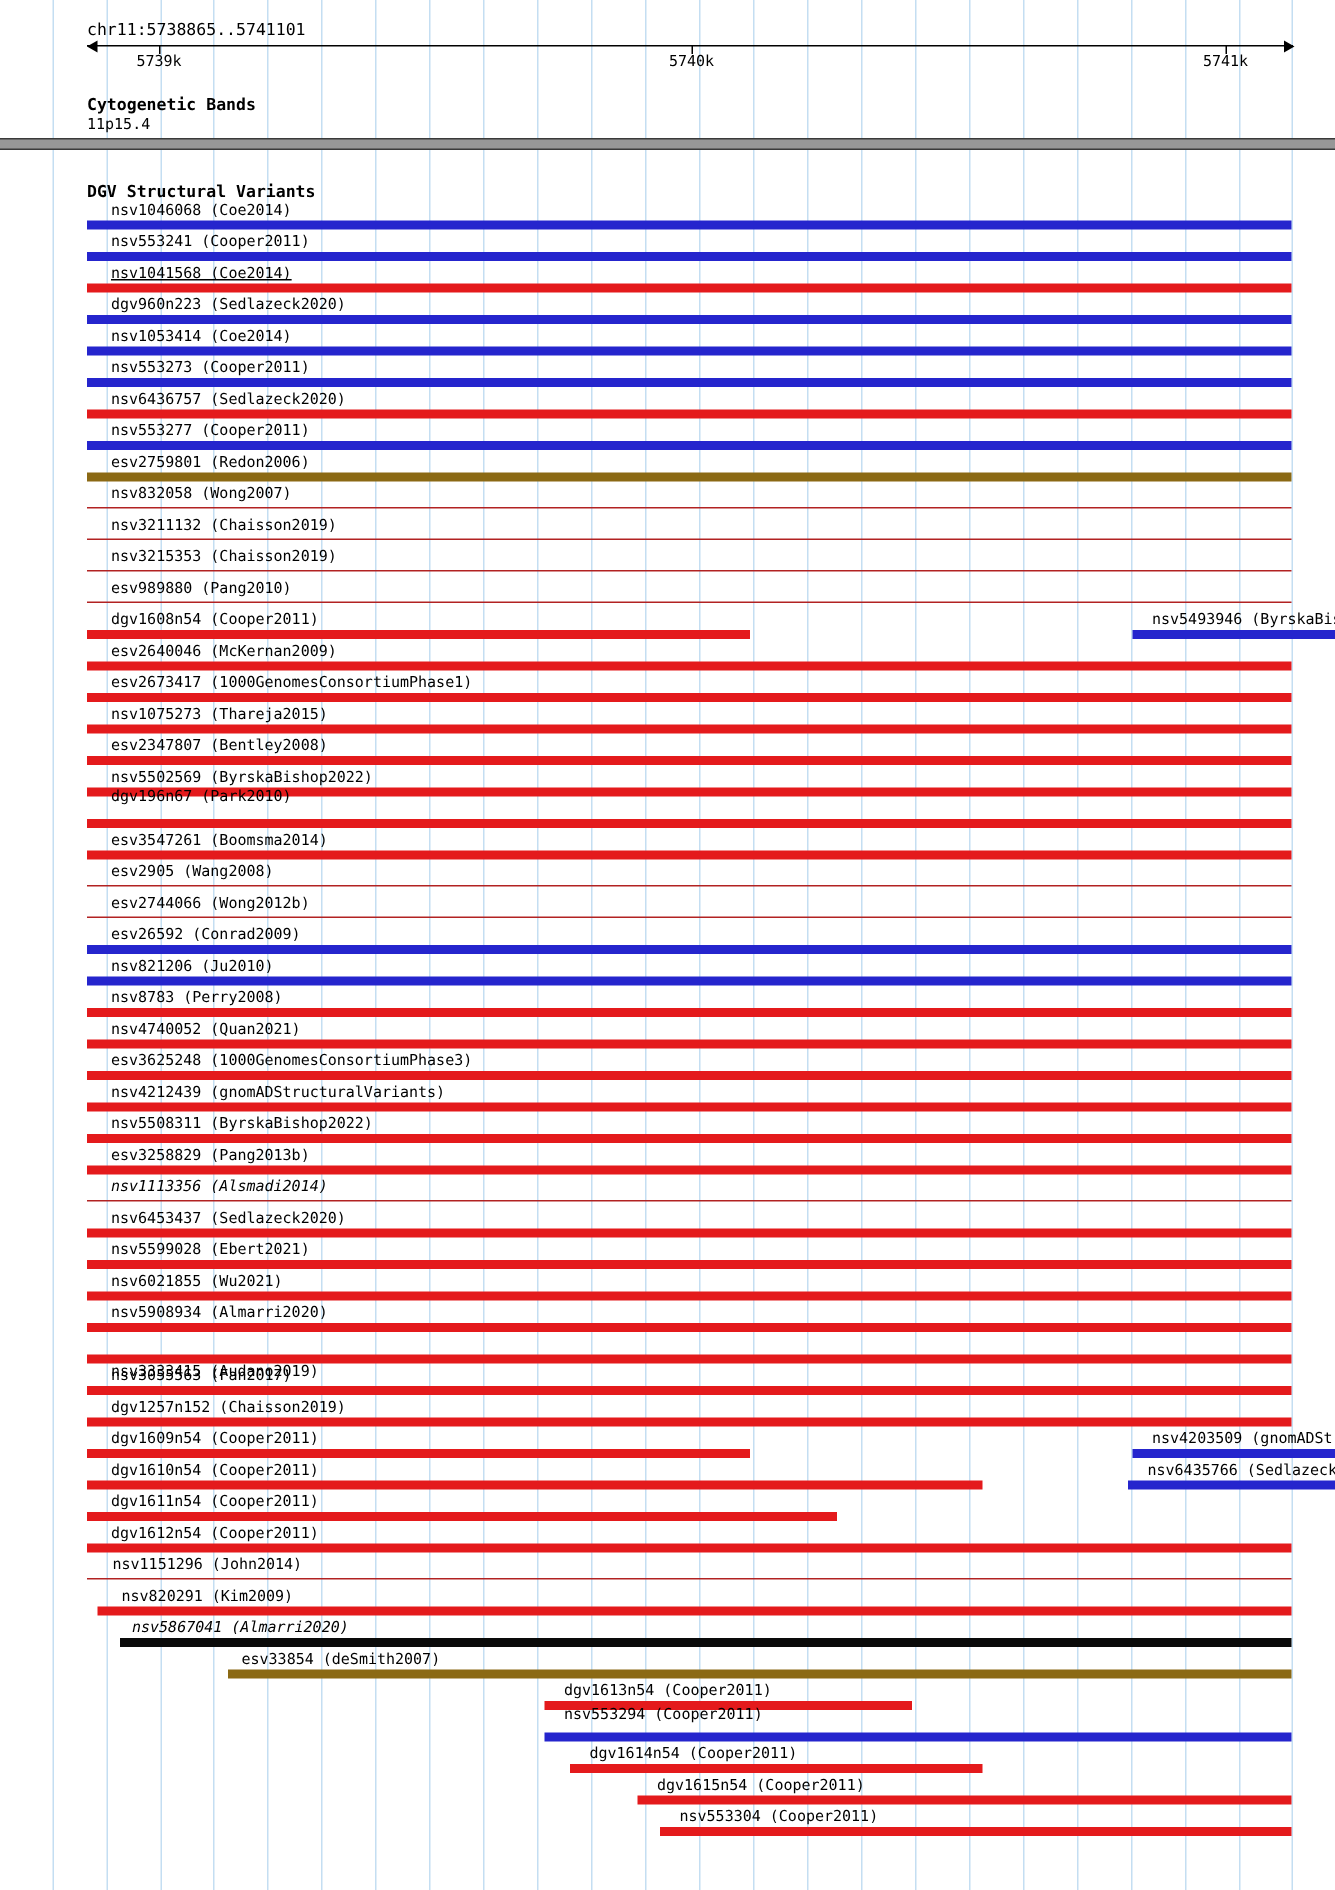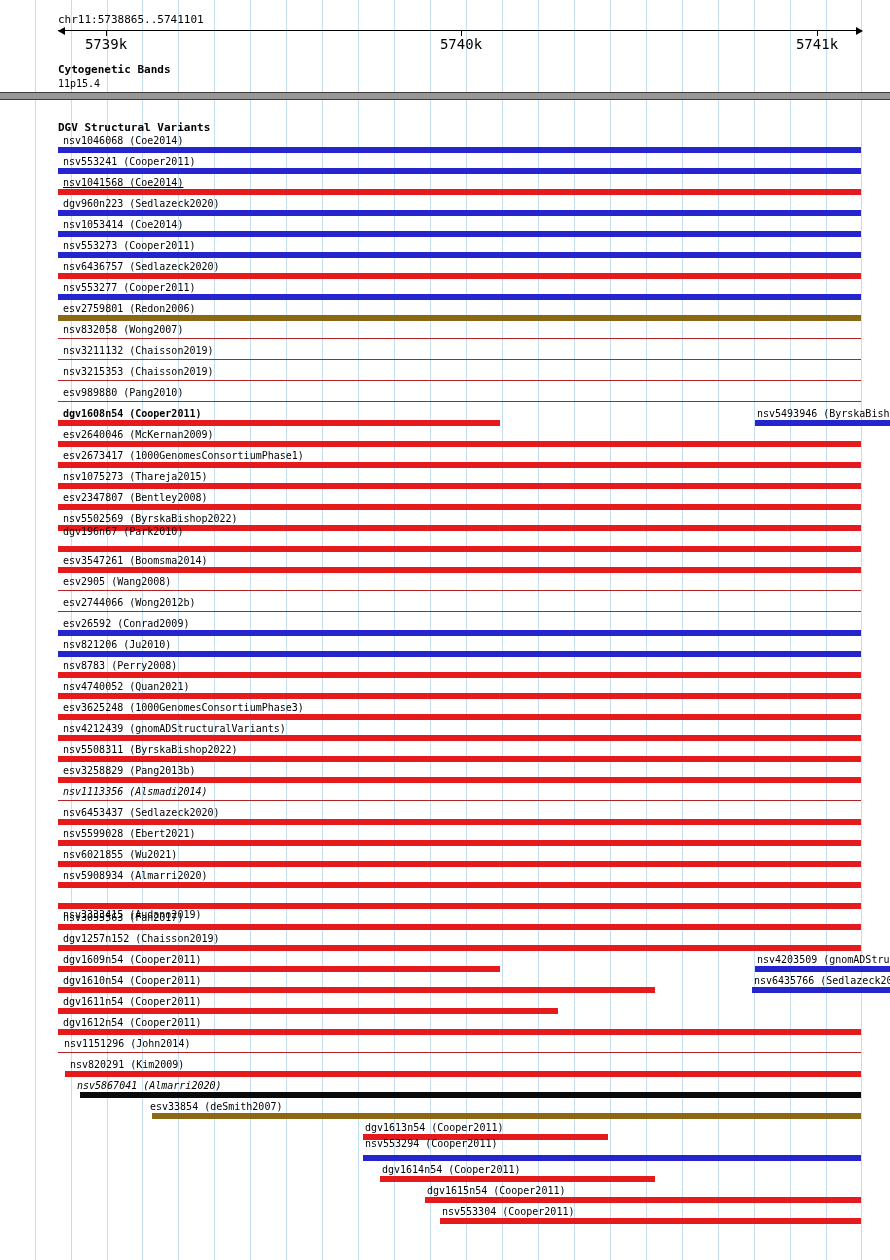--- a/index.html
+++ b/index.html
@@ -42,7 +42,7 @@
   .tick-label {
     position: absolute;
     top: 36px;
-    font-size: 14px;
+    font-size: 10px;
     transform: translateX(-50%);
     white-space: nowrap;
   }

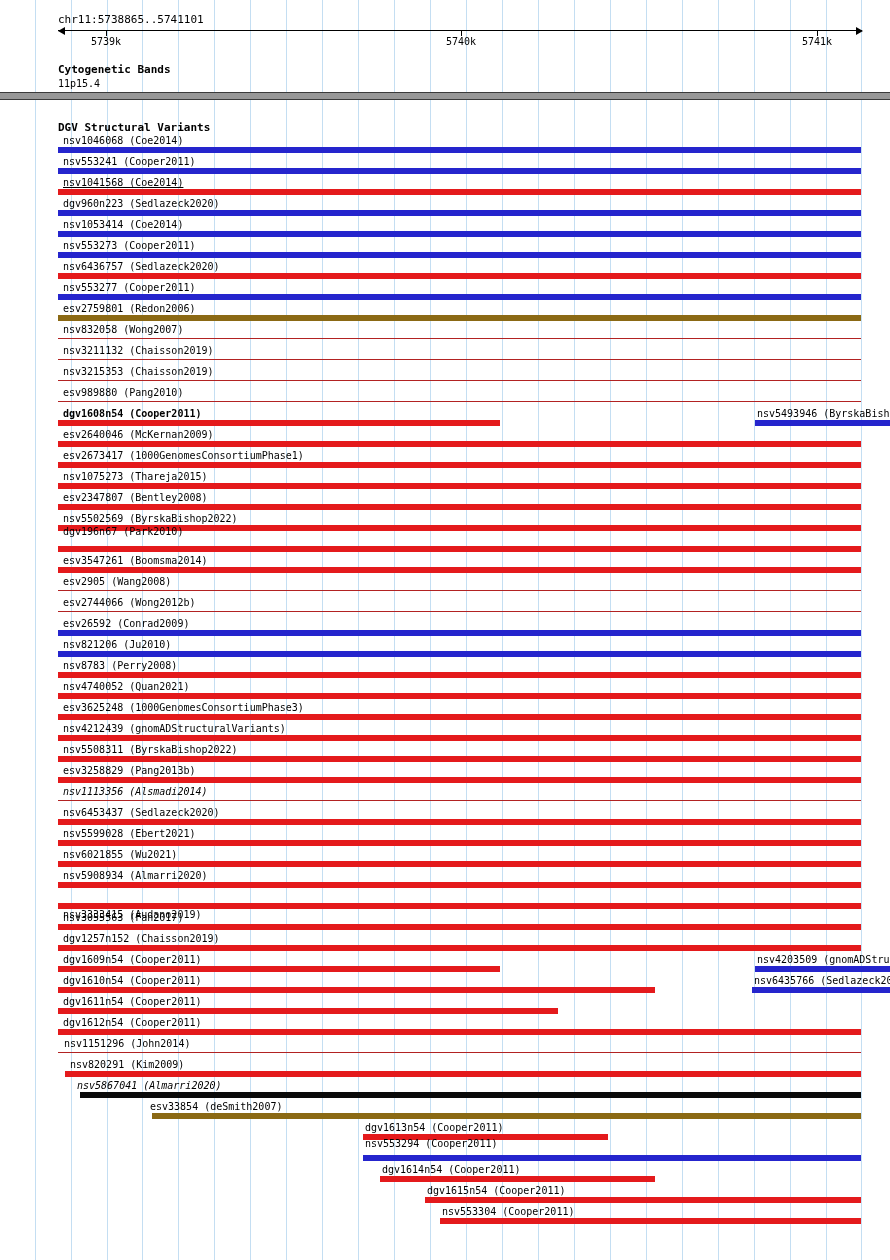--- a/index.html
+++ b/index.html
@@ -70,6 +70,7 @@
     font-size: 10px;
     line-height: 12px;
     white-space: nowrap;
+    margin-left: 11px;
   }
   .feat-bar { position: absolute; }
 </style>

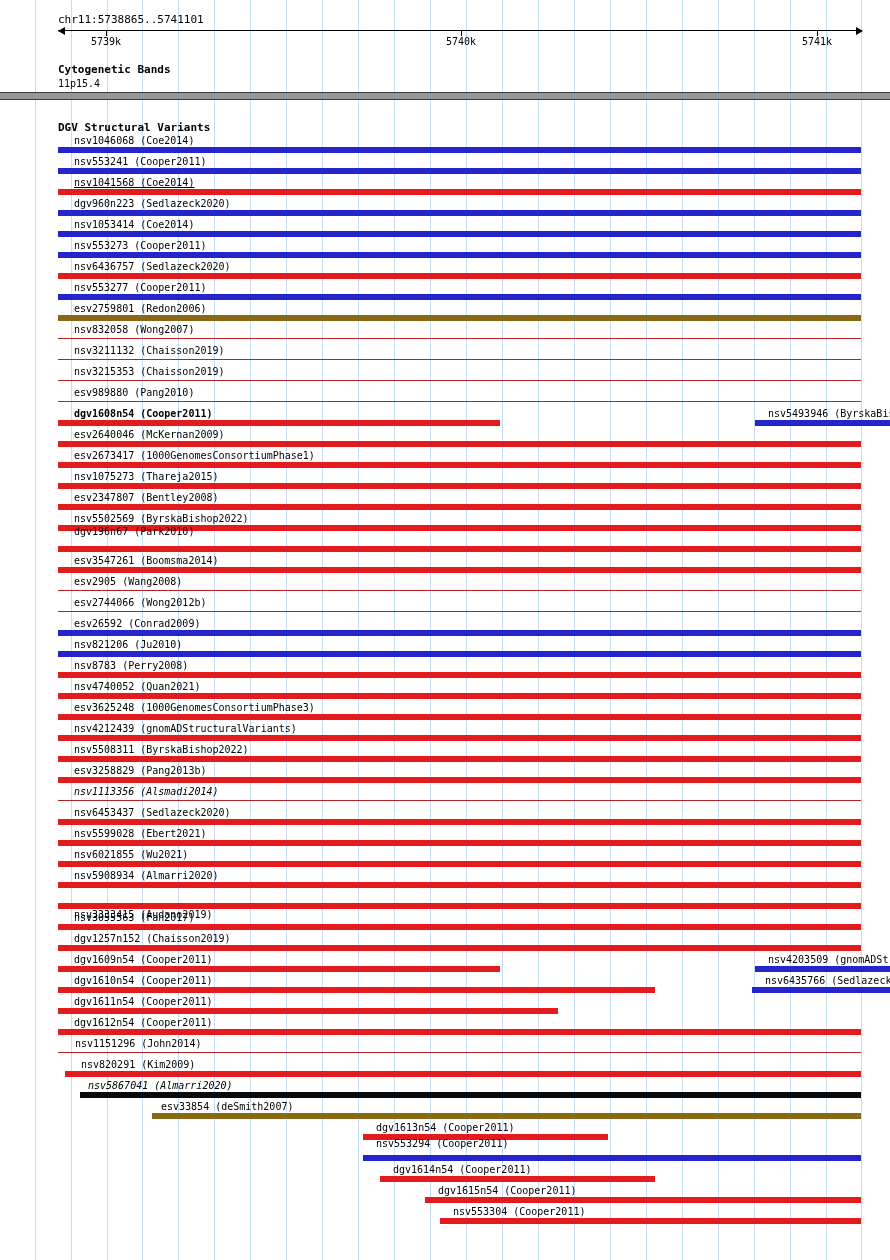--- a/index.html
+++ b/index.html
@@ -155,7 +155,7 @@
       <div class="feat-bar" style="left: 58px; width: 803px; top: 380px; height: 1px; background: rgb(178, 34, 34);"></div>
       <div class="feat-label" style="left: 63px; top: 387px;">esv989880 (Pang2010)</div>
       <div class="feat-bar" style="left: 58px; width: 803px; top: 401px; height: 1px; background: rgb(178, 34, 34);"></div>
-      <div class="feat-label" style="left: 63px; top: 408px; font-weight: bold;">dgv1608n54 (Cooper2011)</div>
+      <div class="feat-label" style="left: 63px; top: 408px;">dgv1608n54 (Cooper2011)</div>
       <div class="feat-bar" style="left: 58px; width: 442px; top: 420px; height: 6px; background: rgb(228, 26, 28);"></div>
       <div class="feat-label" style="left: 757px; top: 408px;">nsv5493946 (ByrskaBishop2022)</div>
       <div class="feat-bar" style="left: 755px; width: 135px; top: 420px; height: 6px; background: rgb(37, 37, 205);"></div>

